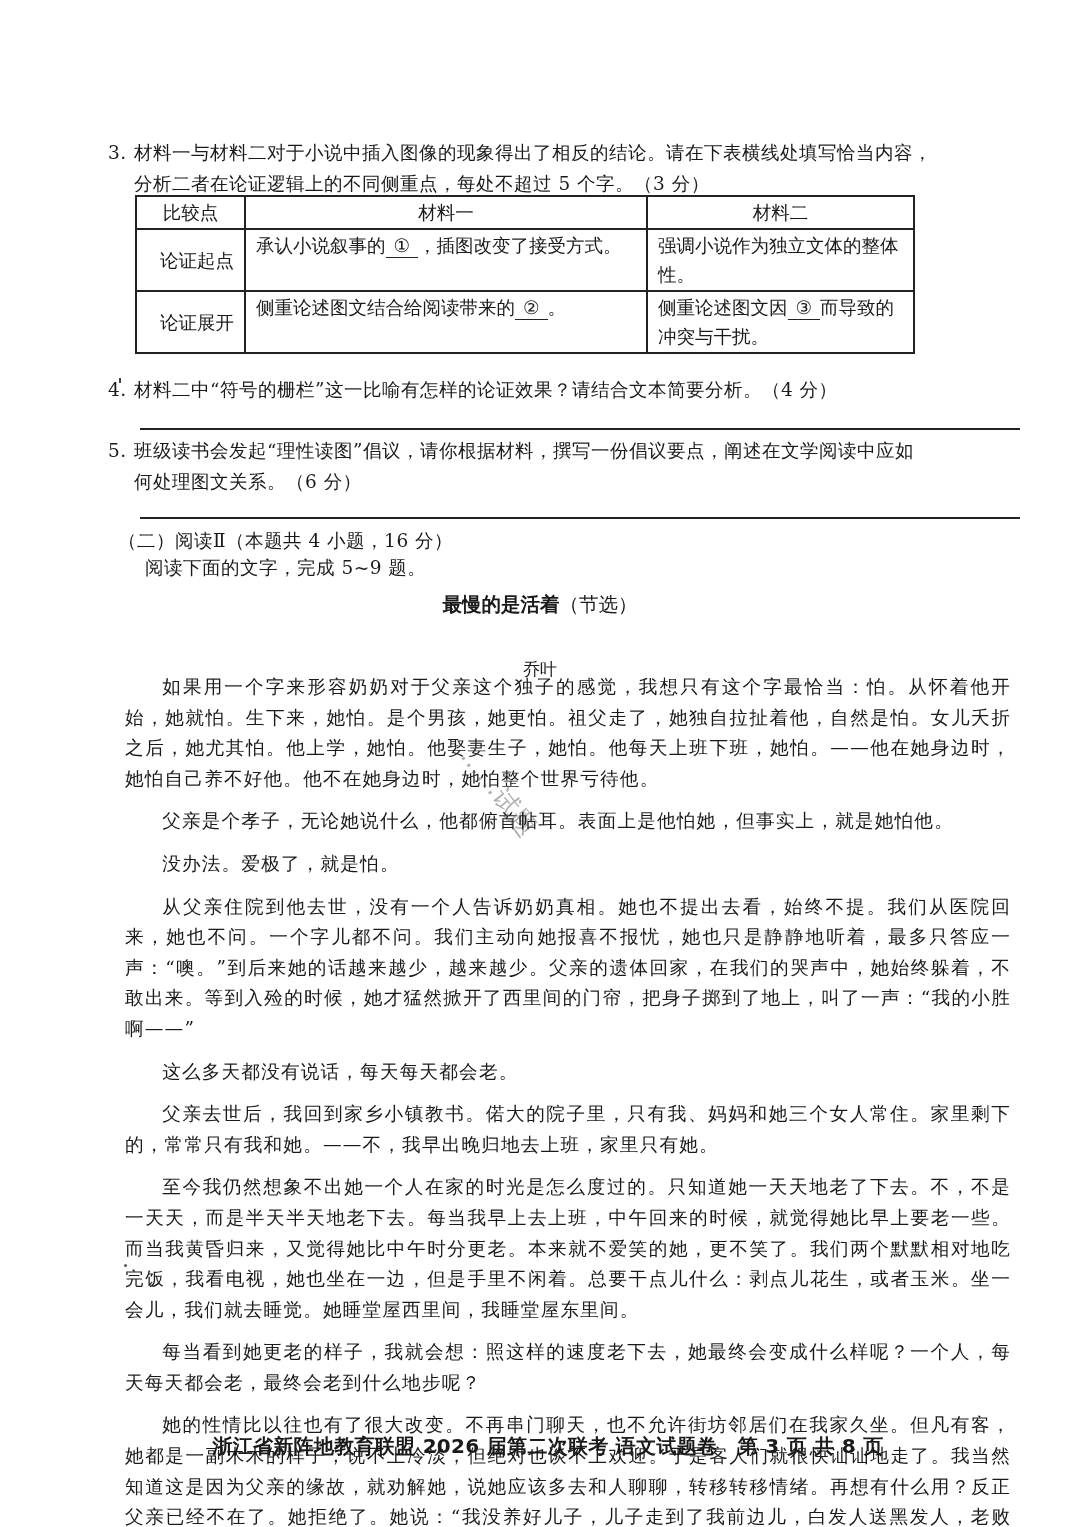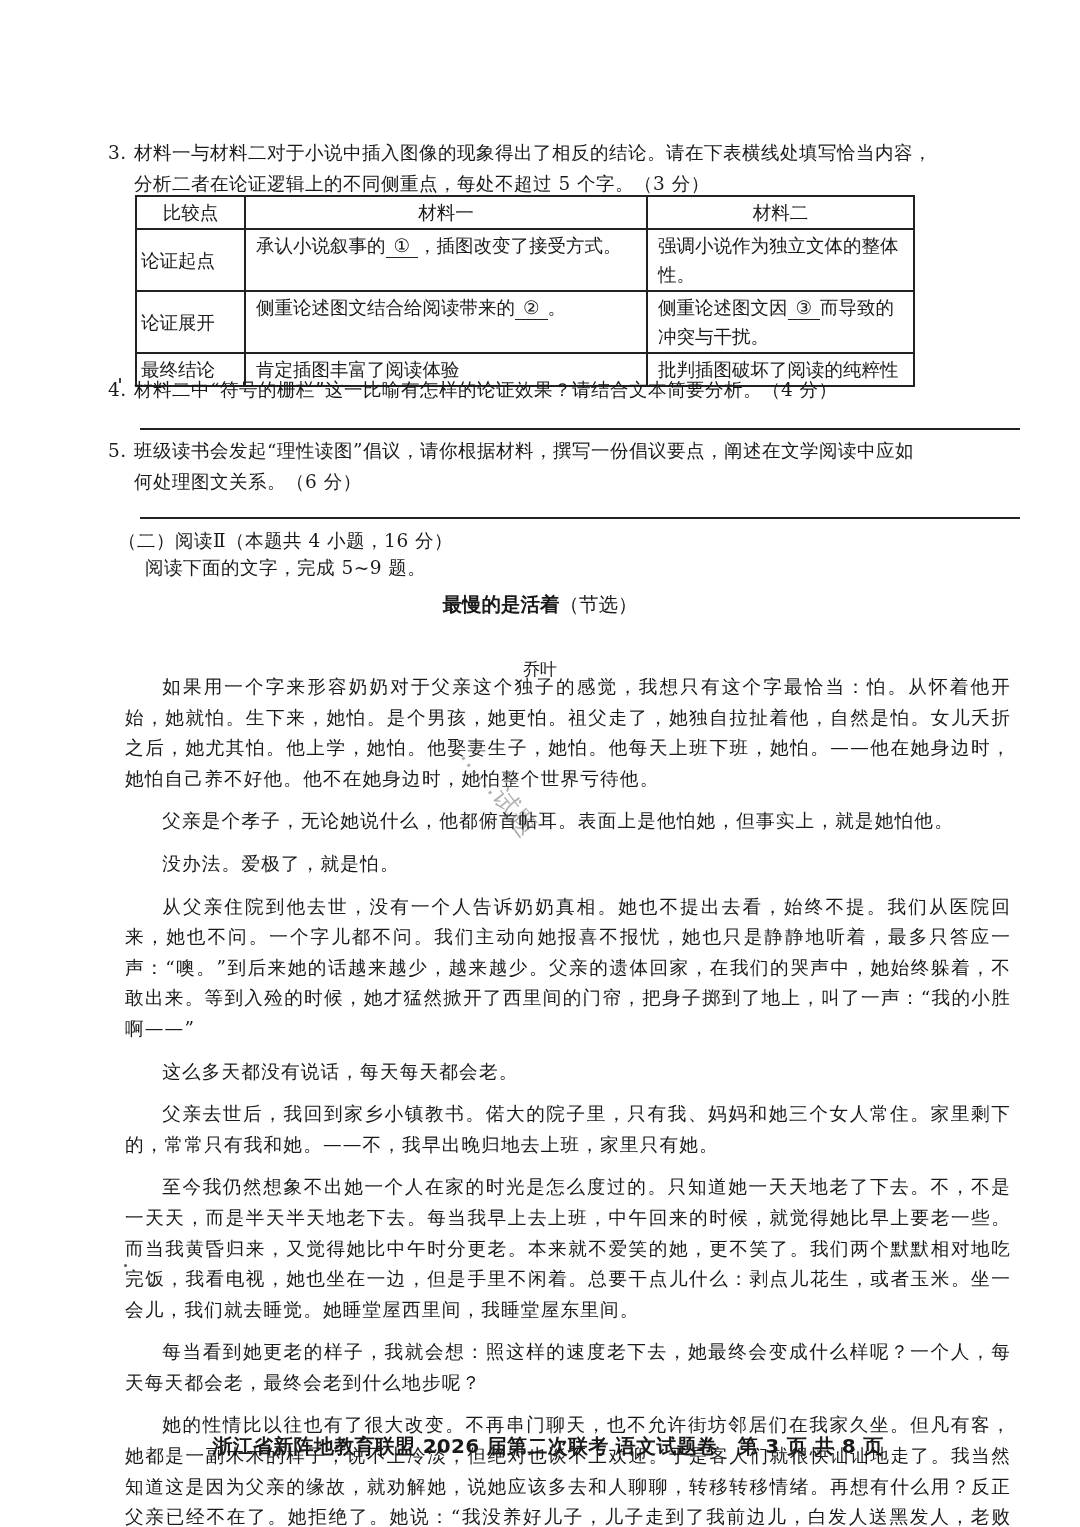--- a/index.html
+++ b/index.html
@@ -20,7 +20,7 @@
     border: 2px solid #222; padding: 1px 10px; vertical-align: top; font-weight: normal; text-align: left;
   }
   table.cmp th { text-align: center; }
-  table.cmp td.rowhead { text-align: left; vertical-align: middle; width: 87px; padding: 1px 4px; }
+  table.cmp td.rowhead { text-align: right; vertical-align: middle; width: 87px; padding: 1px 10px; }
   table.cmp td.c1 { width: 380px; }
   .blank { display: inline-block; border-bottom: 1.5px solid #222; padding: 0 8px; line-height: 22px; }
   .answer-line { position: absolute; left: 140px; width: 880px; height: 0; border-top: 2px solid #222; }

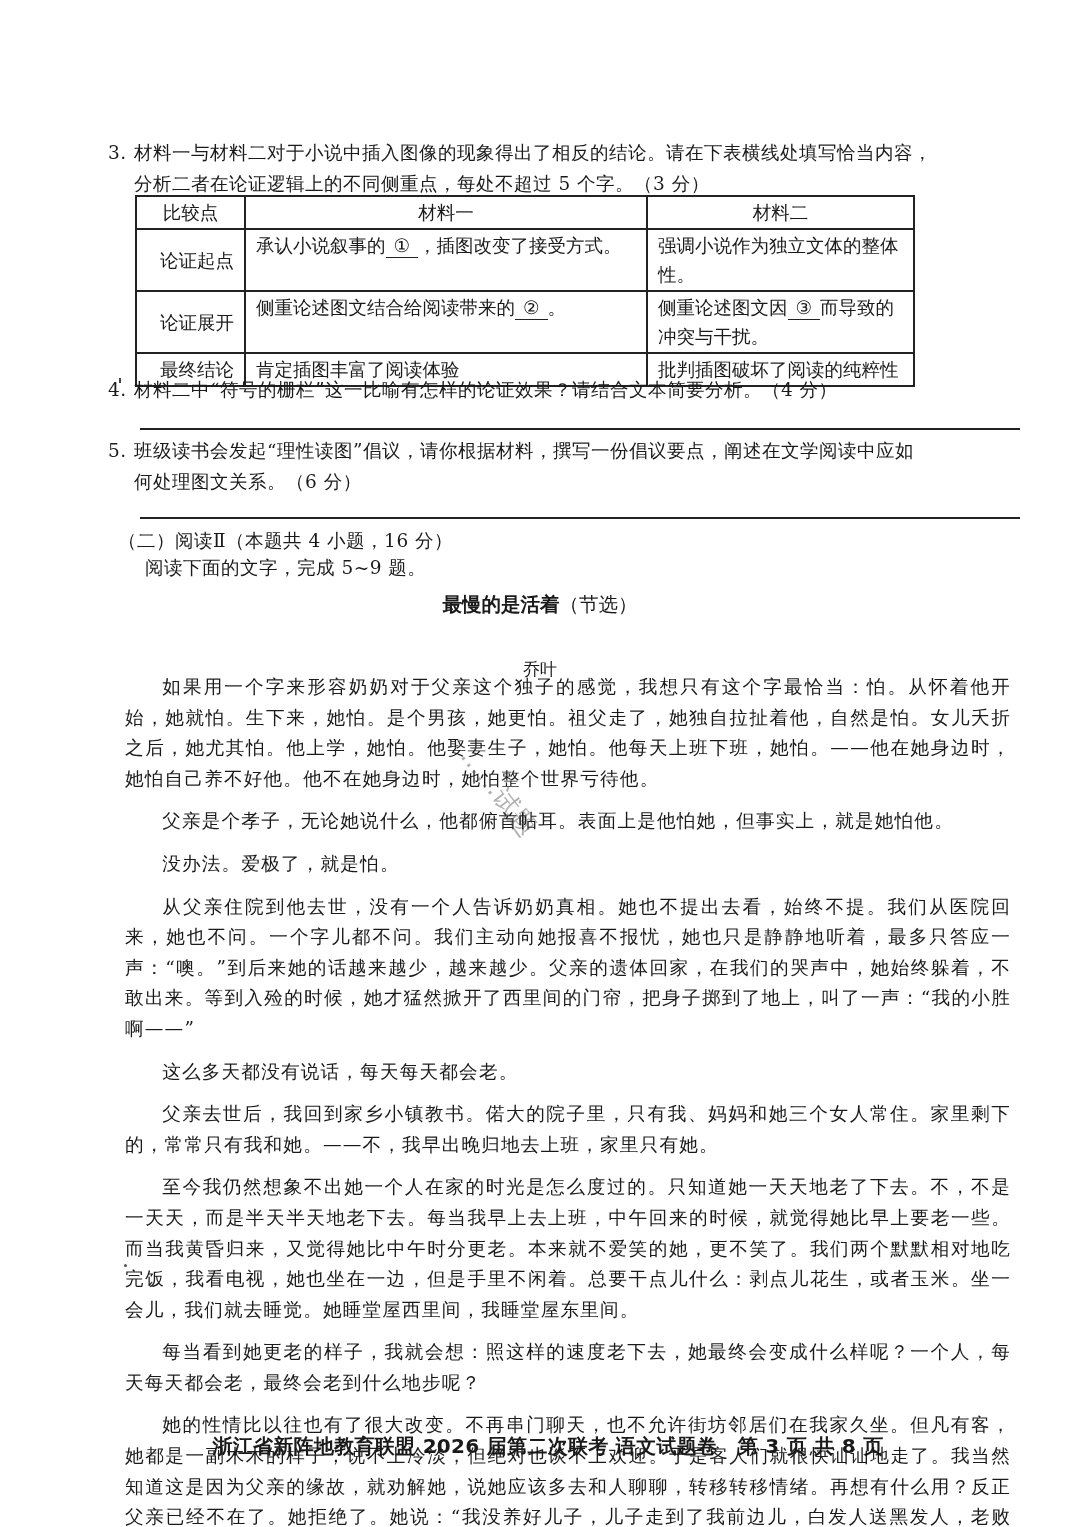--- a/index.html
+++ b/index.html
@@ -67,11 +67,6 @@
       <td class="c1"><span>侧重论述图文结合给阅读带来的</span><span class="blank">②</span><span>。</span></td>
       <td><span>侧重论述图文因</span><span class="blank">③</span><span>而导致的冲突与干扰。</span></td>
     </tr>
-    <tr>
-      <td class="rowhead">最终结论</td>
-      <td class="c1">肯定插图丰富了阅读体验</td>
-      <td>批判插图破坏了阅读的纯粹性</td>
-    </tr>
   </tbody>
     </table>
 

